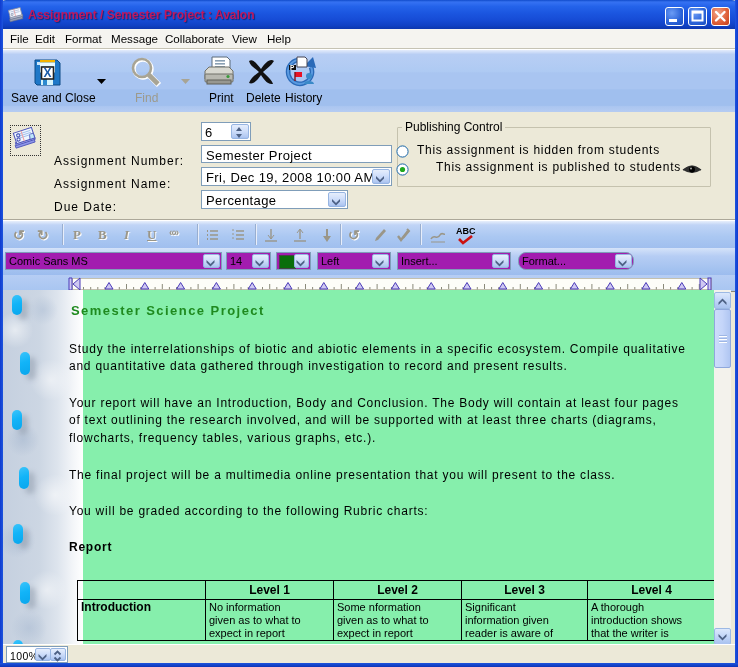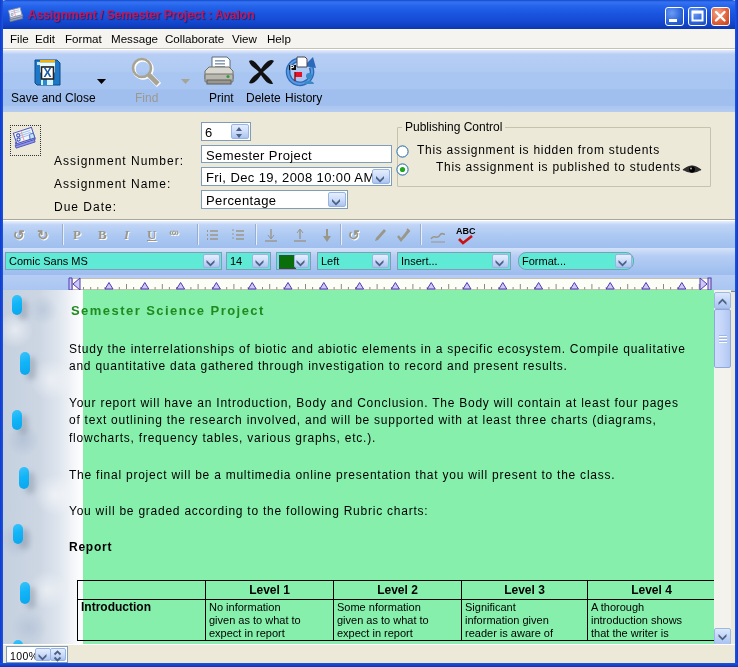--- a/index.html
+++ b/index.html
@@ -37,7 +37,7 @@
     background:linear-gradient(180deg,#e8effc 0%,#c0d4f6 14%,#abc8f2 55%,#9fbeee 100%);border-top:1px solid #fff;}
   #edbar2{left:3px;top:248px;width:732px;height:27px;
     background:linear-gradient(180deg,#d5e3f9 0%,#b6cdf4 30%,#a5c3f0 75%,#9cbcee 100%);}
-  .combo{position:absolute;box-sizing:border-box;background:#5eead4;border:1px solid #7f9db9;font-size:11px;color:#000;overflow:hidden;white-space:nowrap;}
+  .combo{position:absolute;box-sizing:border-box;background:#a21caf;border:1px solid #7f9db9;font-size:11px;color:#000;overflow:hidden;white-space:nowrap;}
   .combo .txt{position:absolute;left:3px;top:2px;}
   .cbtn{position:absolute;right:1px;top:1px;bottom:1px;width:15px;
     background:linear-gradient(180deg,#e6eefc,#cfdefa 45%,#b2c9f2 90%,#a5bff0);

